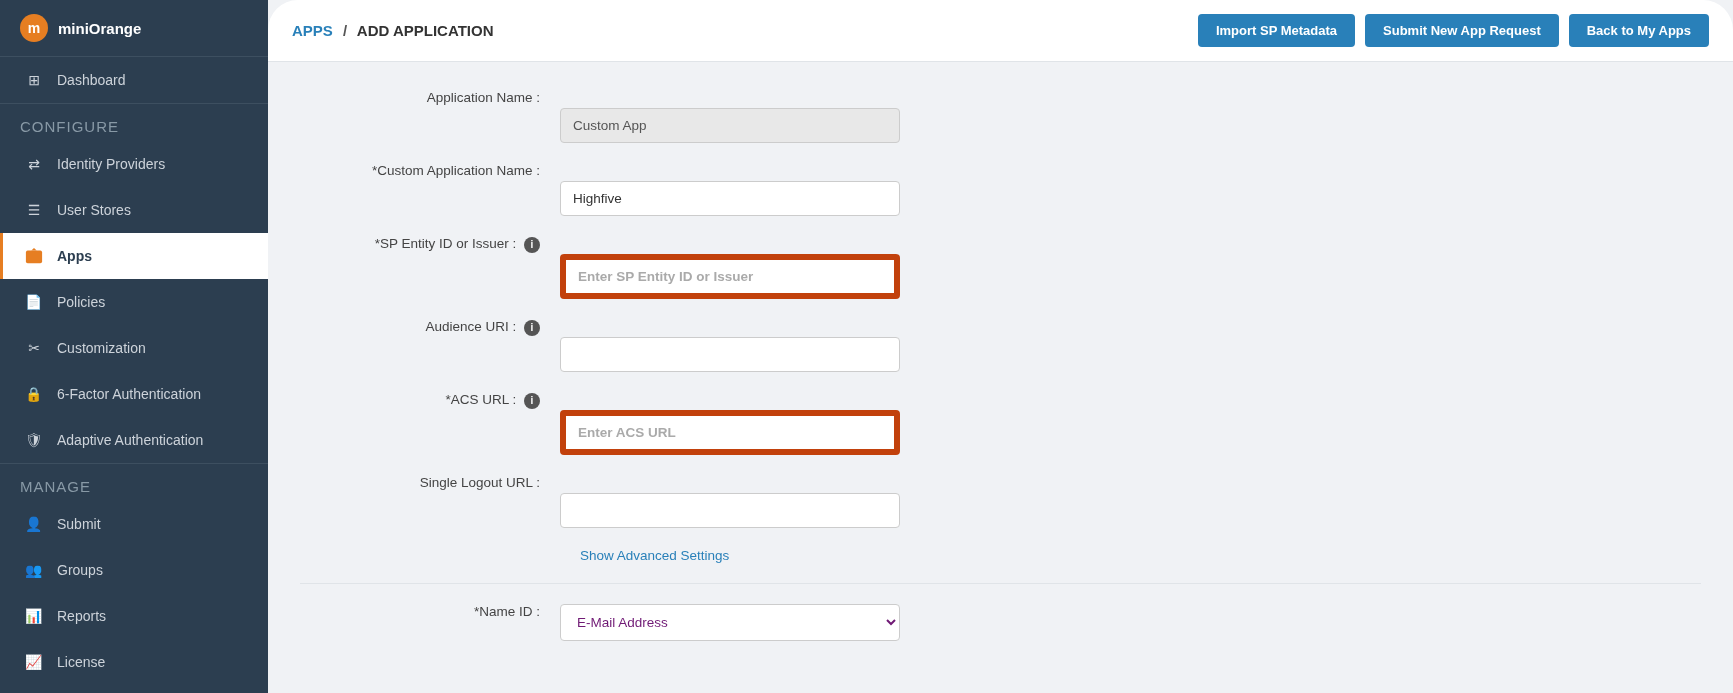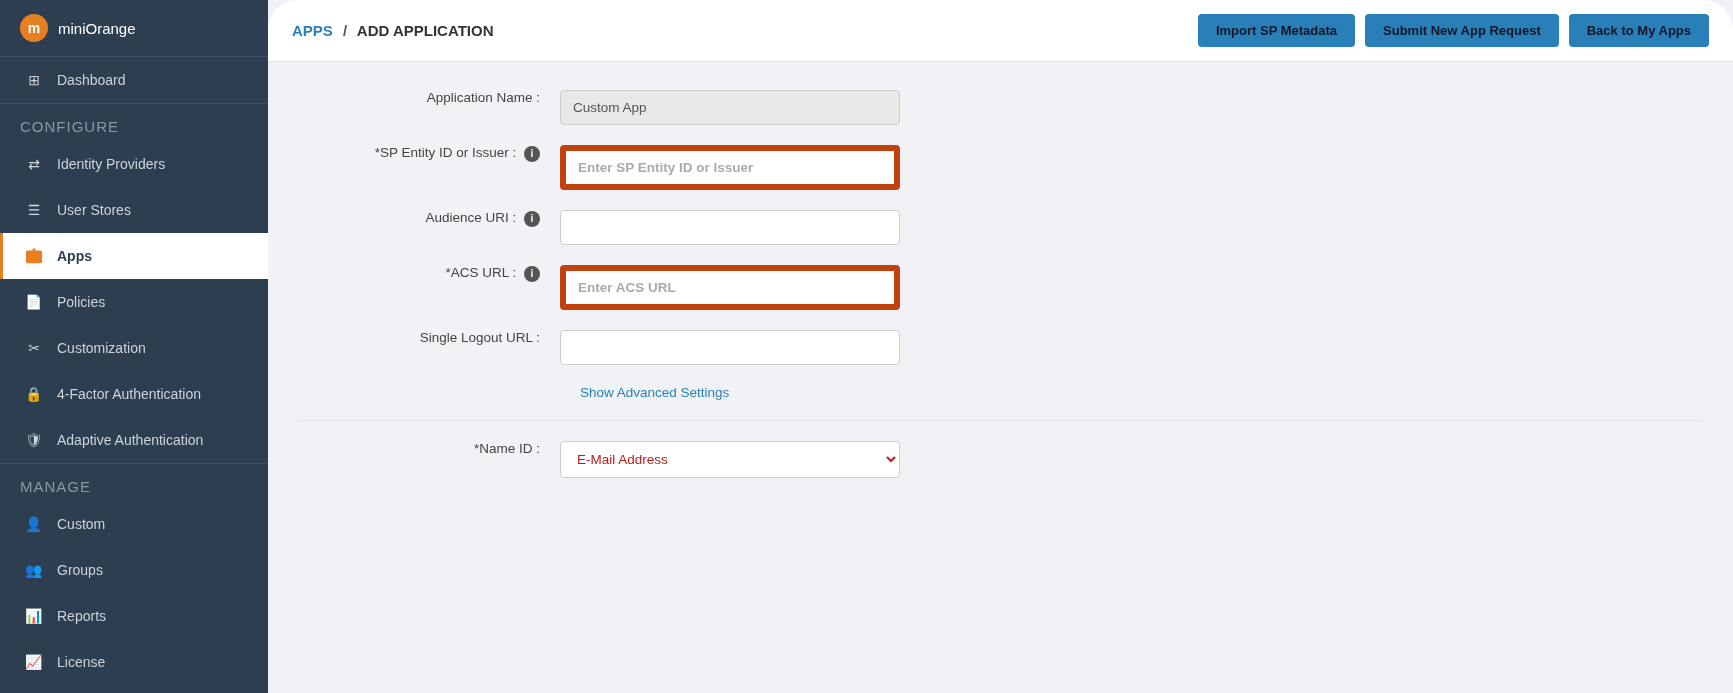--- a/index.html
+++ b/index.html
@@ -30,7 +30,7 @@
       color: white; font-size: 14px; font-weight: bold; margin-right: 10px;
     }
     .sidebar-logo-text {
-      font-size: 15px; color: #fff; font-weight: 400;
+      font-size: 15px; color: #fff; font-weight: 700;
     }
     .sidebar-section-label {
       font-size: 15px; color: #8899a6; text-transform: uppercase; letter-spacing: 1px;

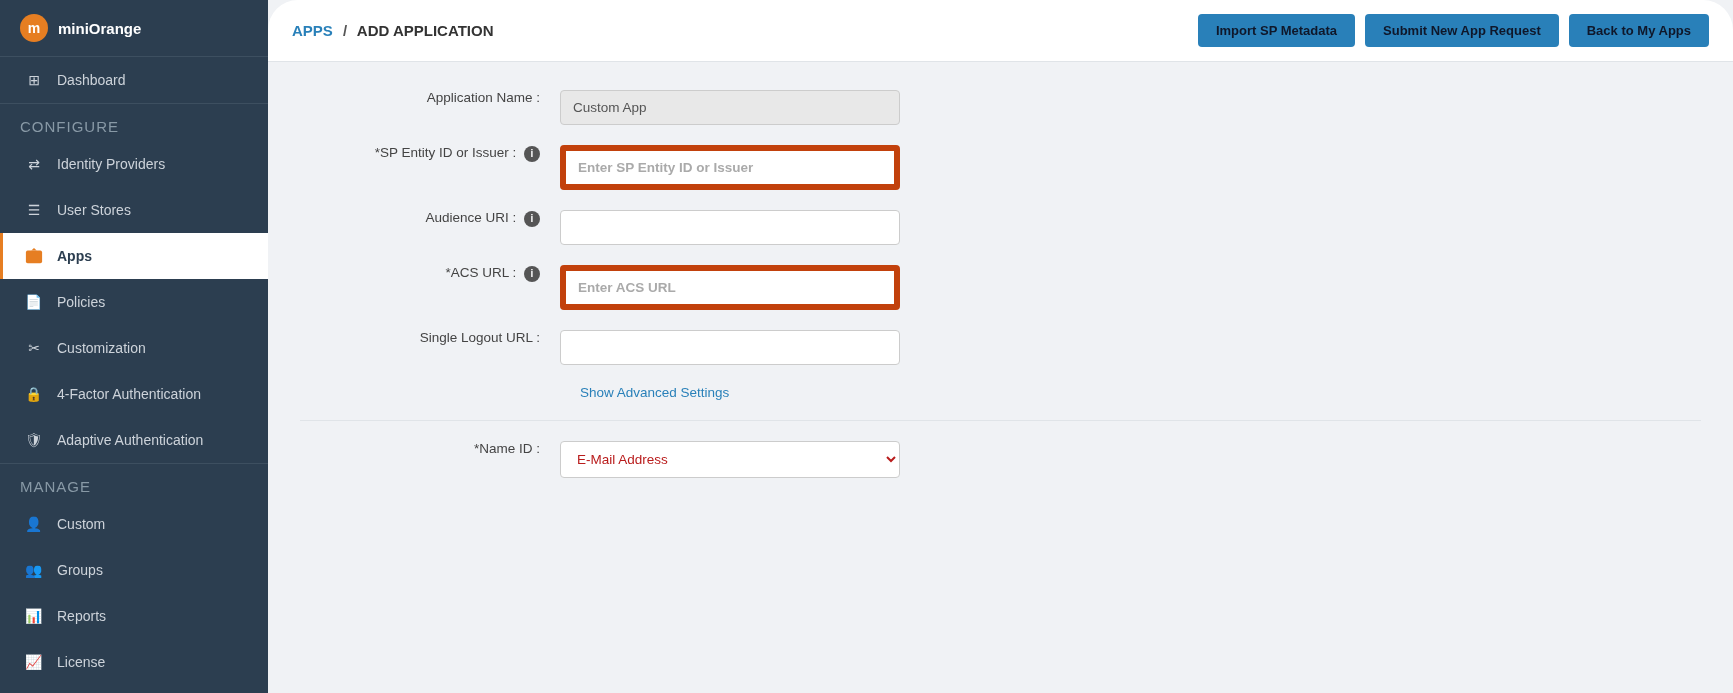--- a/index.html
+++ b/index.html
@@ -89,7 +89,7 @@
     .topbar-actions { display: flex; gap: 10px; }
     .btn-primary {
       background: #2980b9;
-      color: #0f172a;
+      color: #ffffff;
       border: none;
       padding: 9px 18px;
       border-radius: 4px;

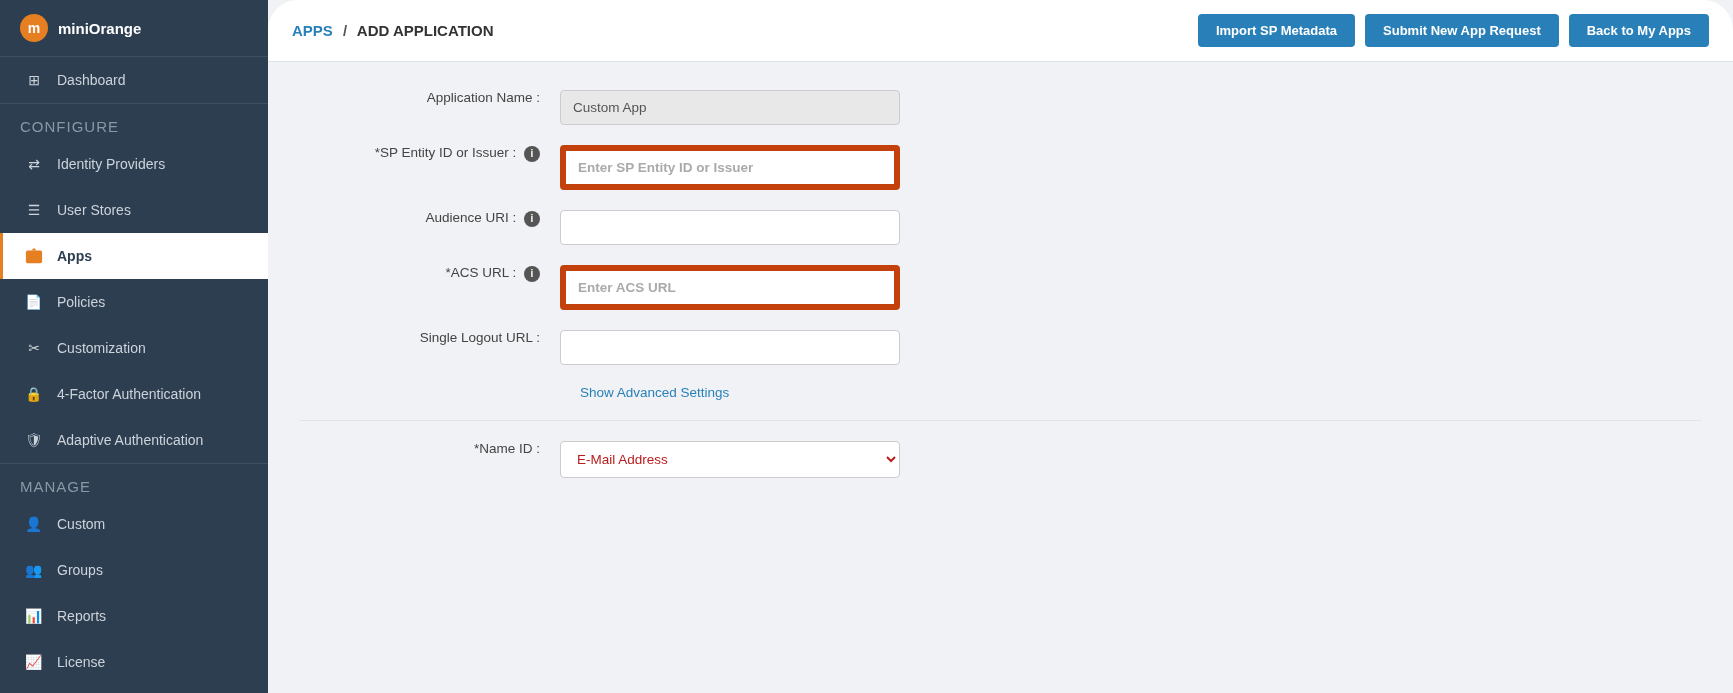--- a/index.html
+++ b/index.html
@@ -137,6 +137,7 @@
       color: #333;
       background: #fff;
       outline: none;
+      margin-top: 18px;
     }
     .form-input.readonly-field { background: #e8e8e8; color: #555; cursor: default; }
     .form-input.error-field { border: 6px solid #c2410c; font-weight: bold; }

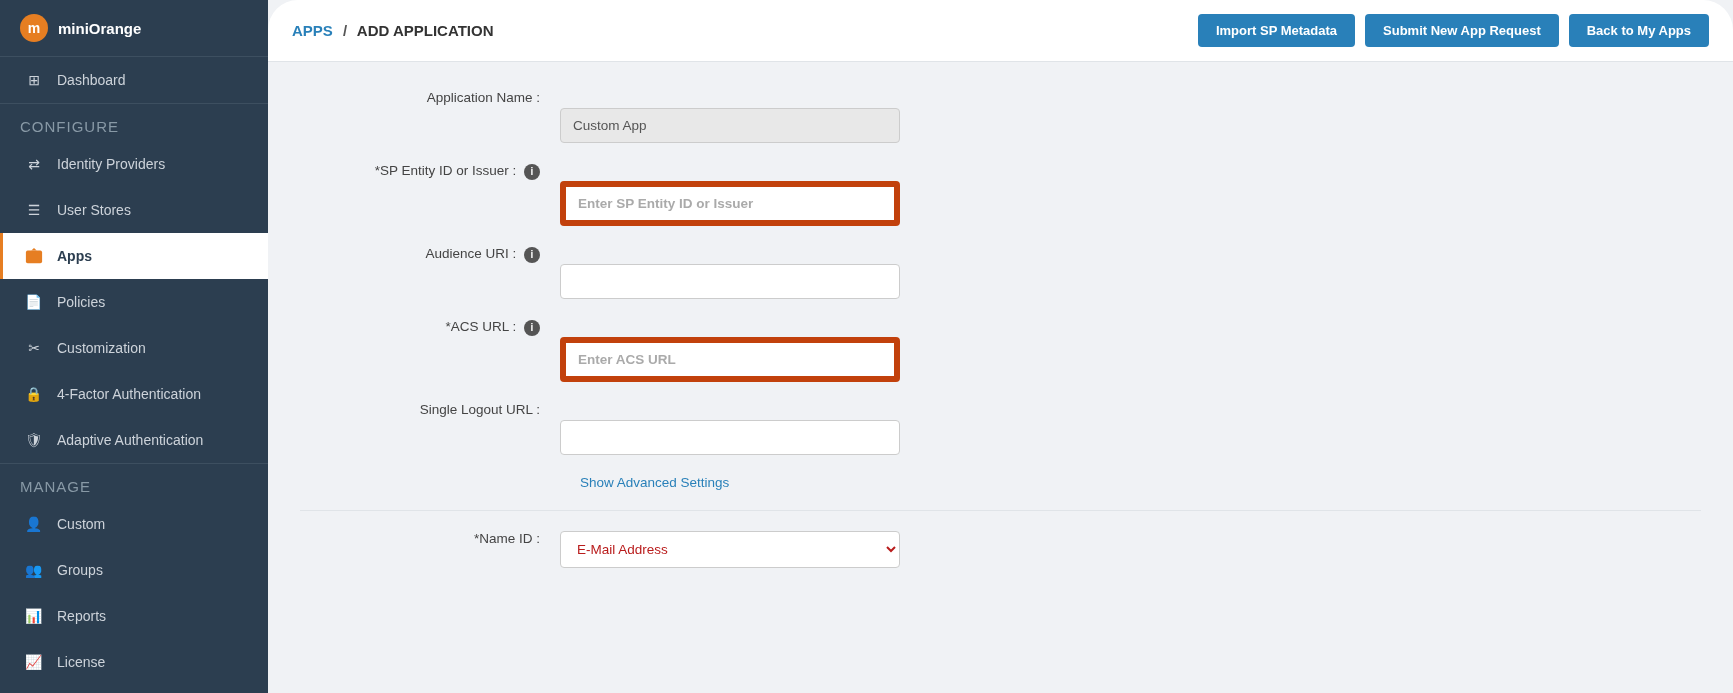--- a/index.html
+++ b/index.html
@@ -259,6 +259,10 @@
       <input class="form-input readonly-field" type="text" readonly="" value="Custom App" style="">
     </div>
 
+    <div class="form-row">
+      <label class="form-label">*Custom Application Name :</label>
+      <input class="form-input" type="text" value="Highfive" style="">
+    </div>
 
     <div class="form-row">
       <label class="form-label">

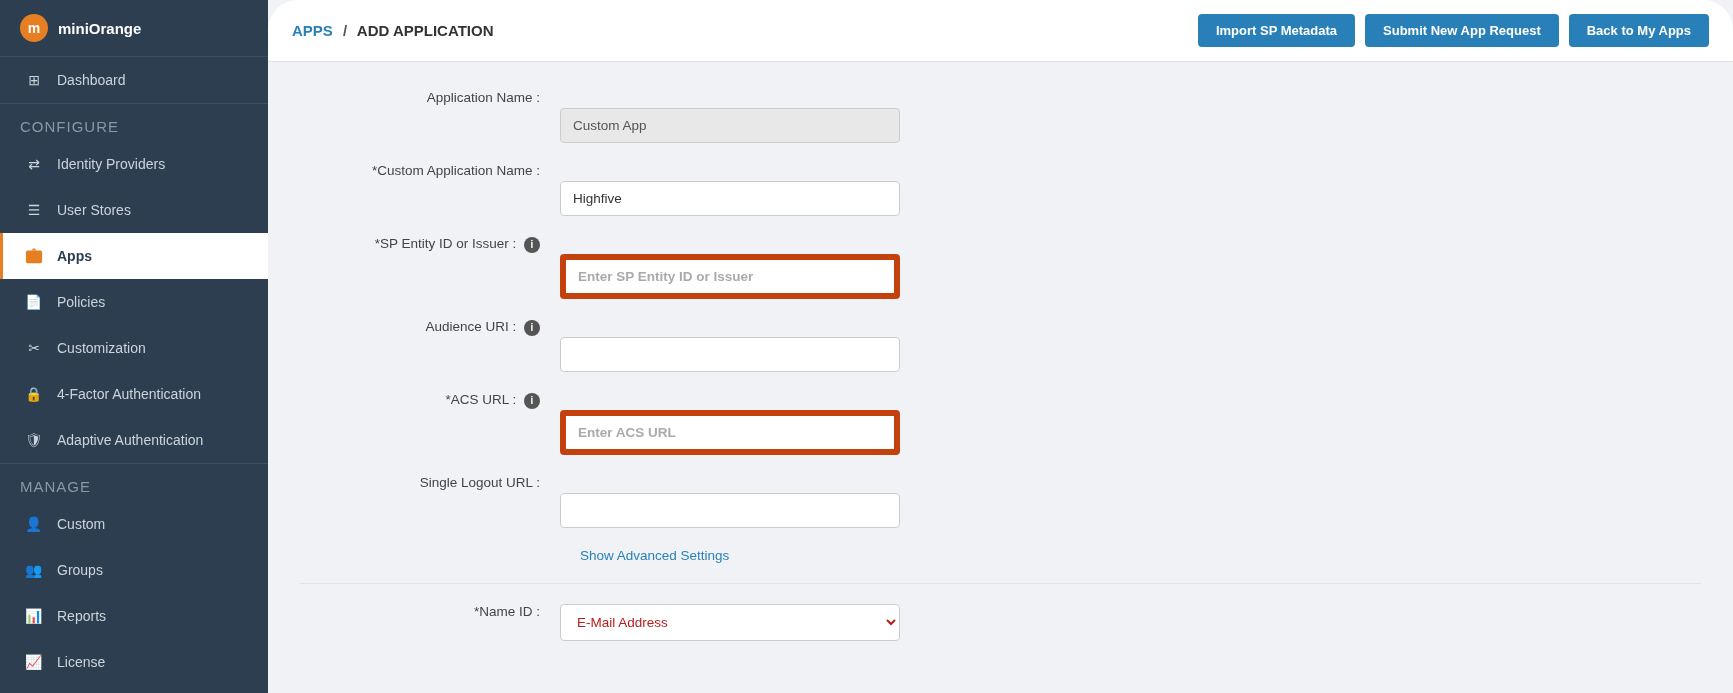--- a/index.html
+++ b/index.html
@@ -210,7 +210,7 @@
   </div>
   <div class="sidebar-item">
     <span class="sidebar-icon">🔒</span>
-    <span class="sidebar-item-label">4-Factor Authentication</span>
+    <span class="sidebar-item-label">6-Factor Authentication</span>
   </div>
   <div class="sidebar-item">
     <span class="sidebar-icon">🛡</span>

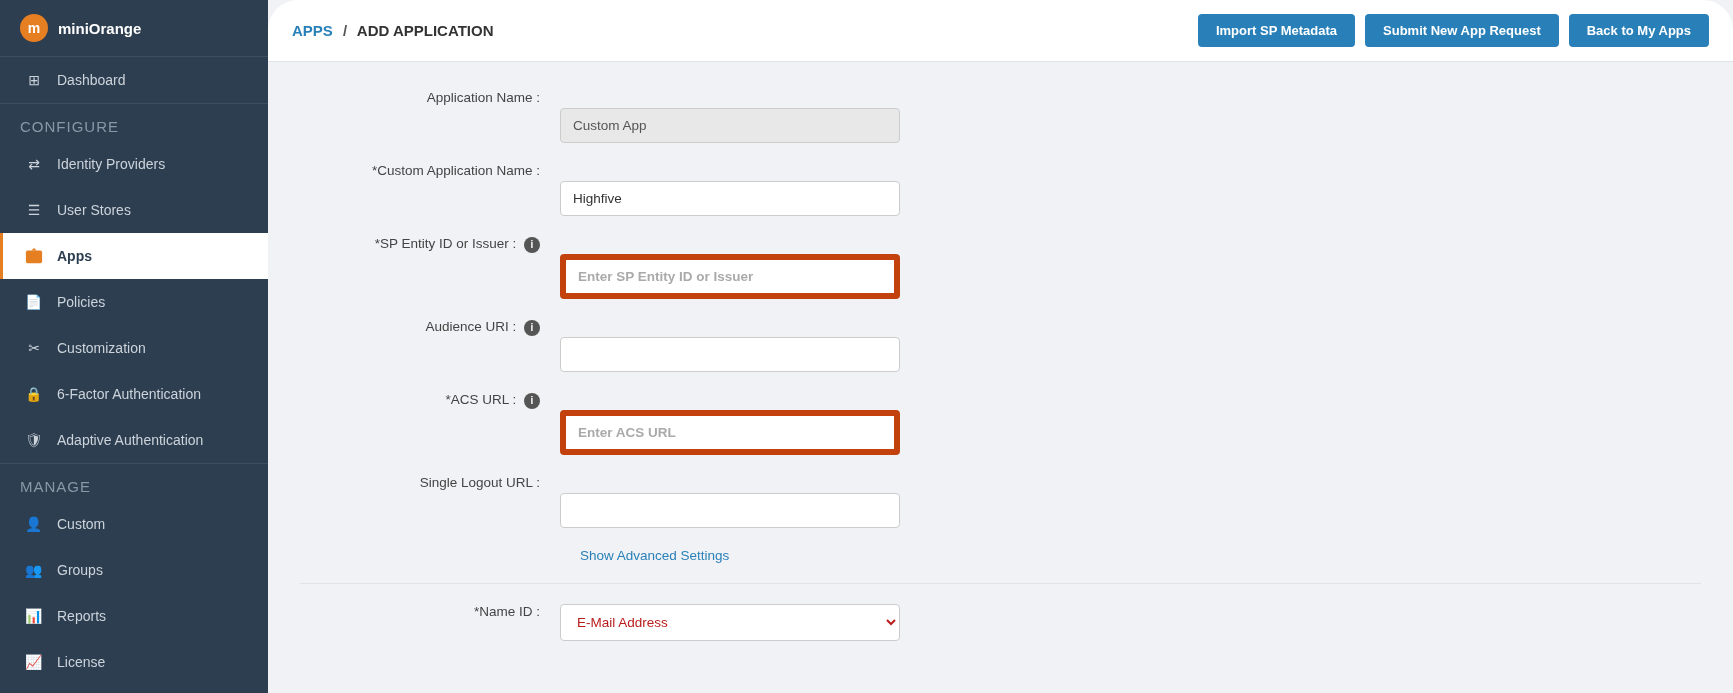--- a/index.html
+++ b/index.html
@@ -221,7 +221,7 @@
 
   <div class="sidebar-item">
     <span class="sidebar-icon">👤</span>
-    <span class="sidebar-item-label">Custom</span>
+    <span class="sidebar-item-label">Submit</span>
   </div>
   <div class="sidebar-item">
     <span class="sidebar-icon">👥</span>

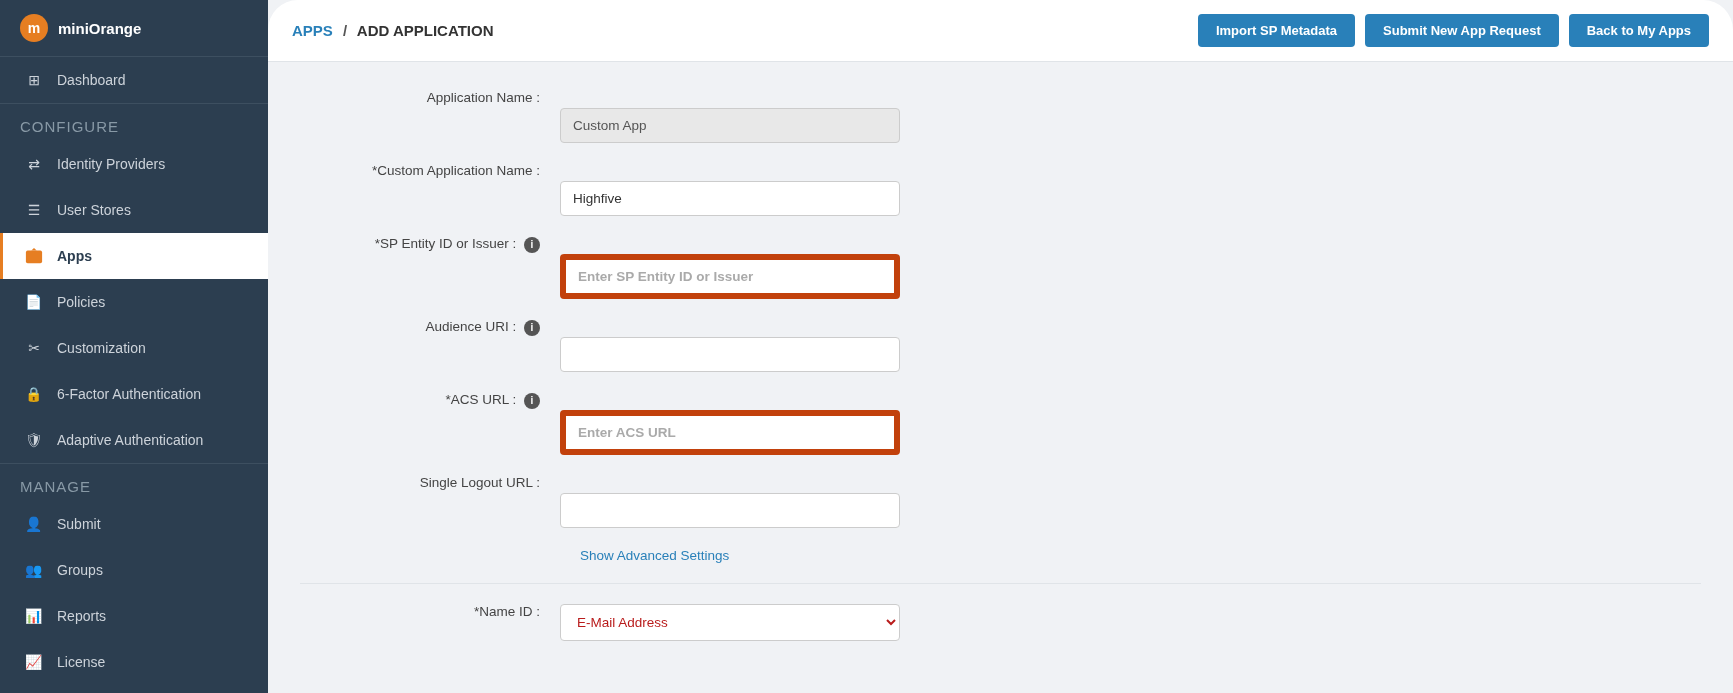--- a/index.html
+++ b/index.html
@@ -148,7 +148,7 @@
       border: 1px solid #ccc;
       border-radius: 4px;
       font-size: 13.5px;
-      color: #b91c1c;
+      color: #701a75;
       background: #fff;
       appearance: auto;
       cursor: pointer;

